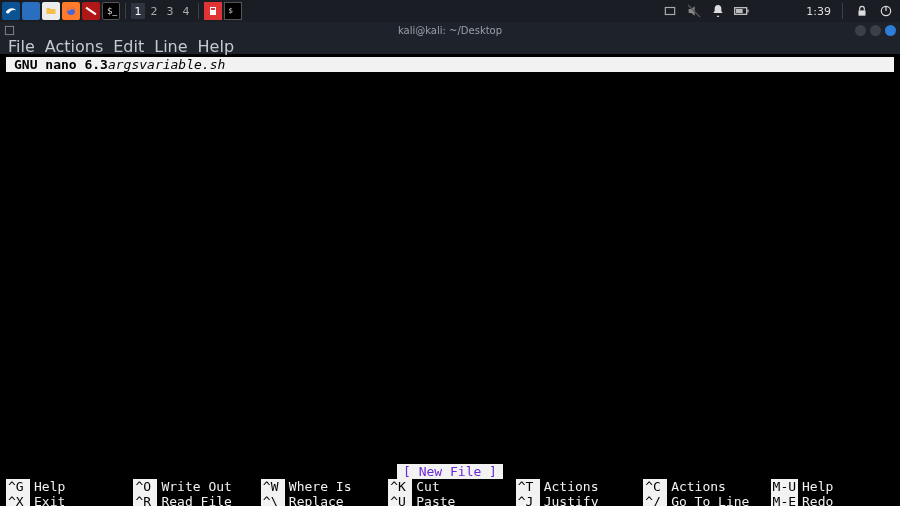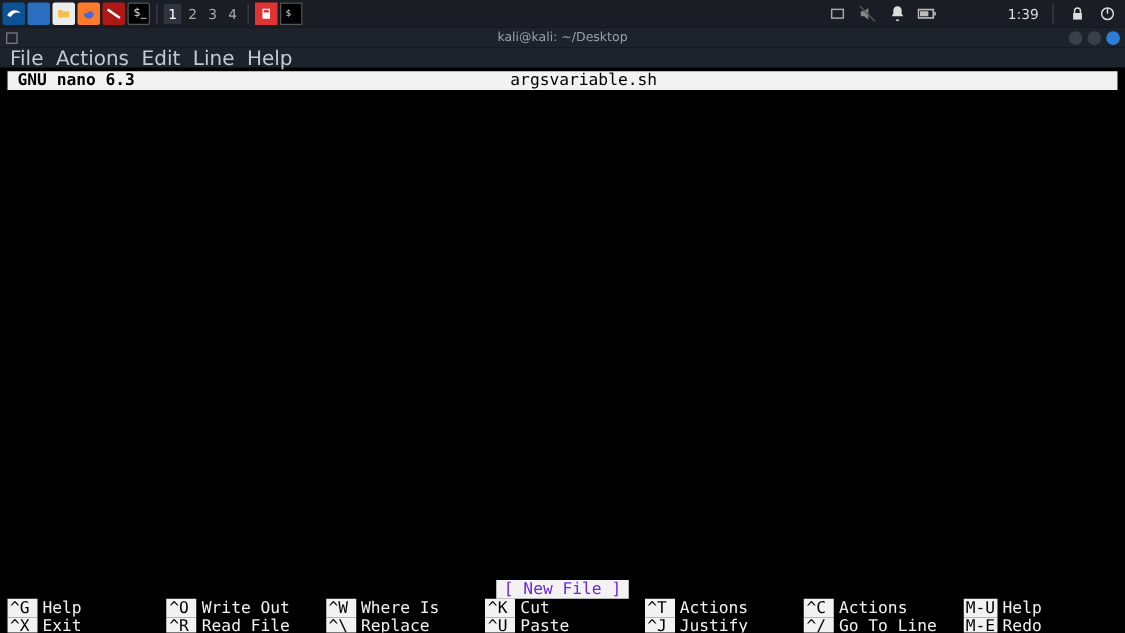--- a/index.html
+++ b/index.html
@@ -138,7 +138,7 @@
     margin:3px 6px 0 6px;
   }
   .nano-header .nh-left { flex:0 0 auto;font-weight:bold; }
-  .nano-header .nh-center { flex:1; text-align:center; }
+  .nano-header .nh-center { flex:1; text-align:left;font-style:italic; }
   .nano-header .nh-right { flex:0 0 auto; width:60px;}
 
   .nano-body {

